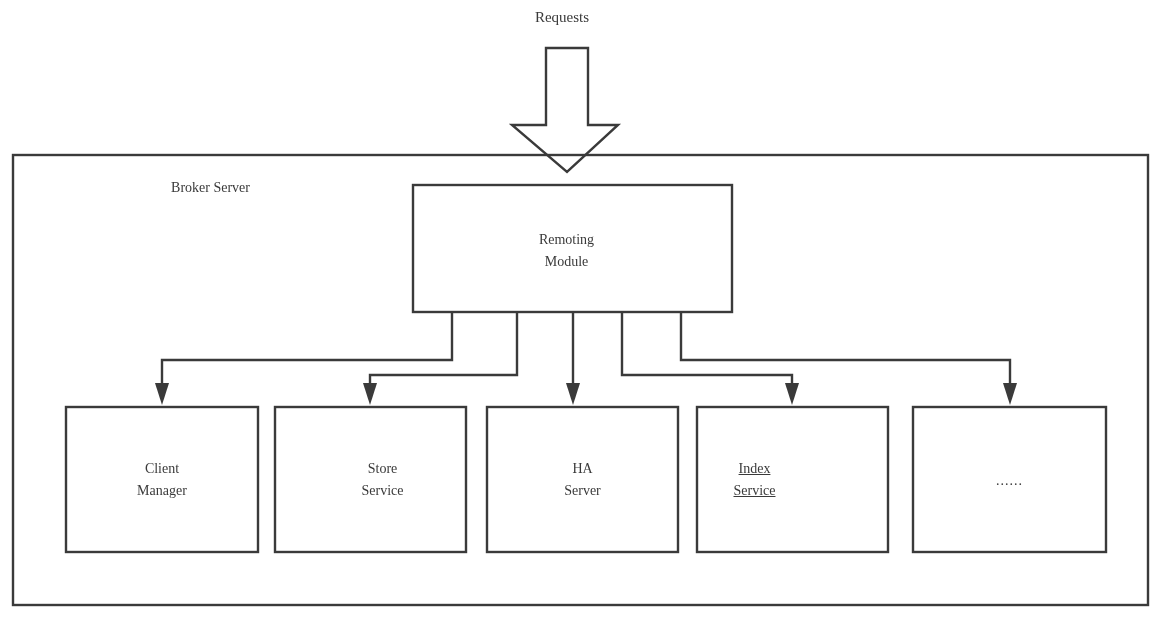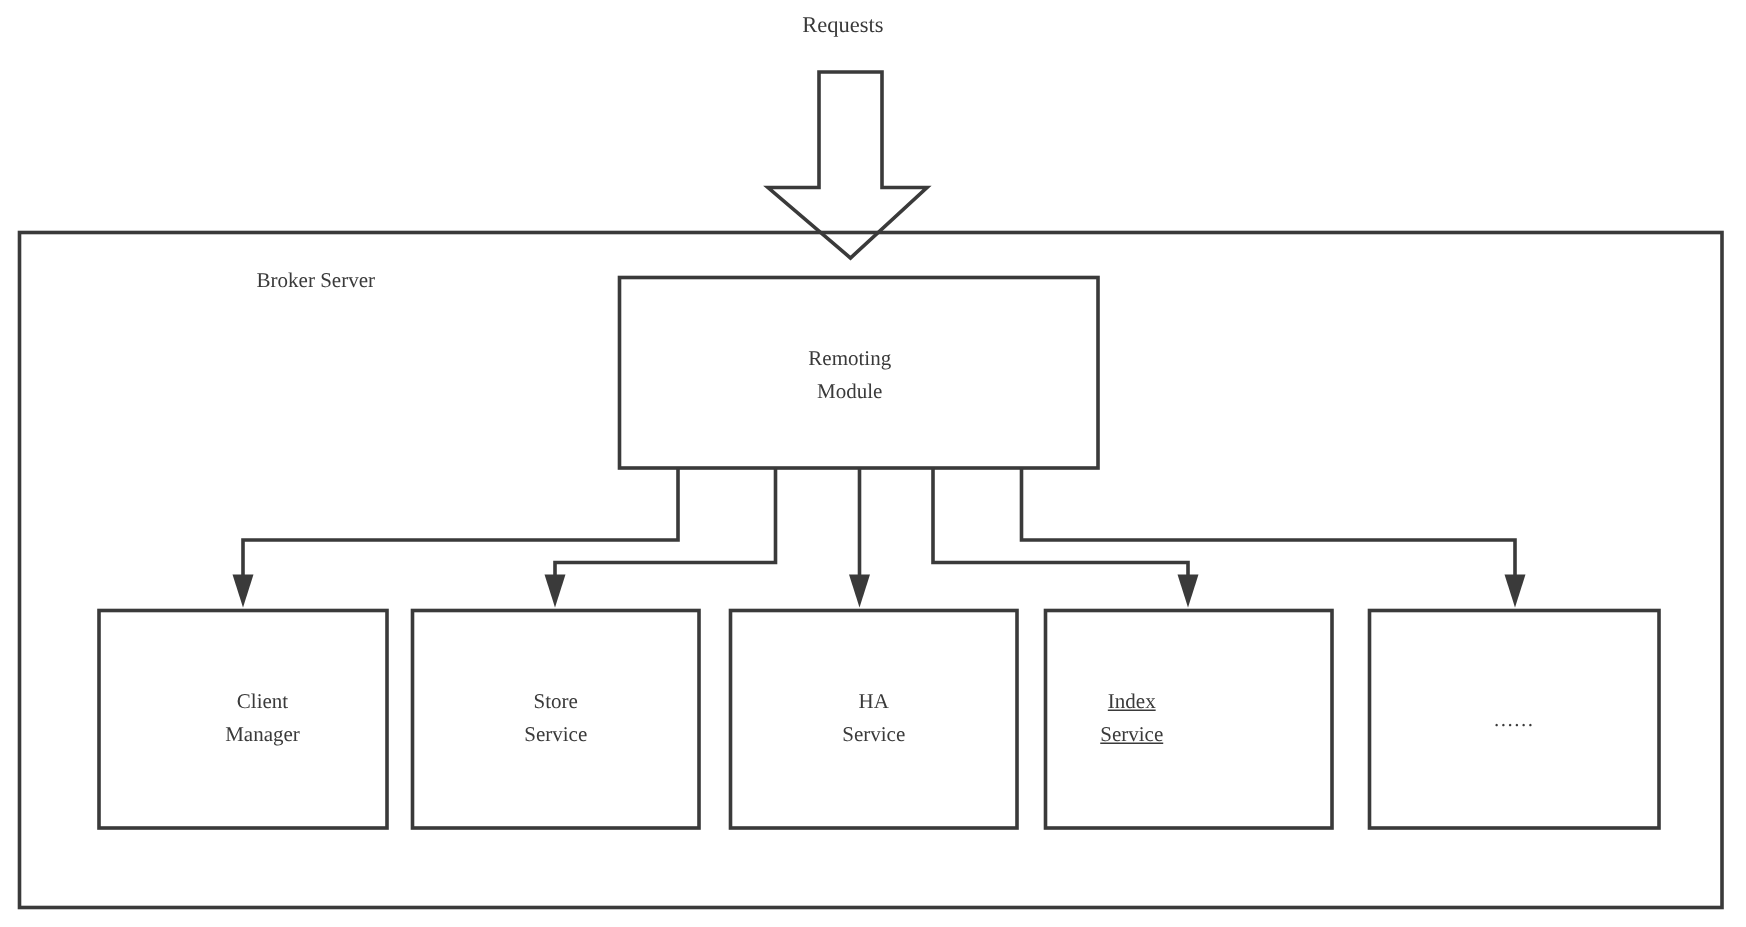--- a/index.html
+++ b/index.html
@@ -63,7 +63,7 @@
     top: 470px;
     letter-spacing: 1px;
   }
-  #label-svc-0 { left: 66px;  width: 192px; margin-left: 13px; }
+  #label-svc-0 { left: 66px;  width: 192px; }
   #label-svc-1 { left: 275px; width: 191px; }
   #label-svc-2 { left: 487px; width: 191px; }
   #label-svc-3 { left: 659px; width: 191px; text-decoration: underline; }

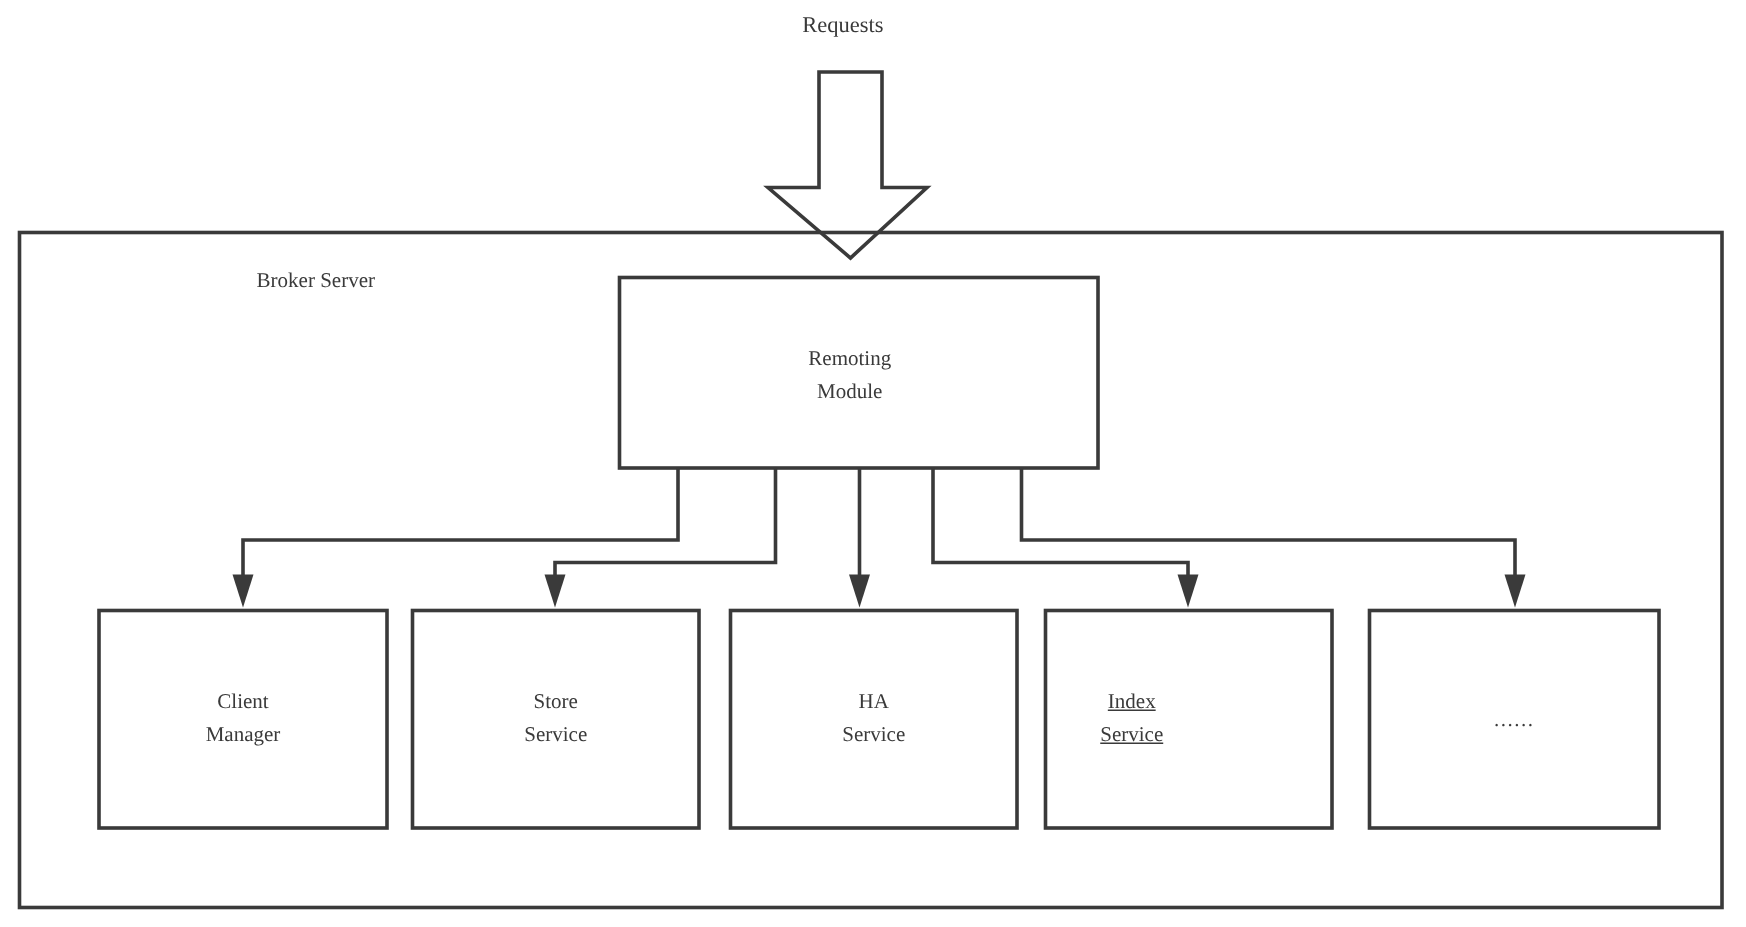--- a/index.html
+++ b/index.html
@@ -64,7 +64,7 @@
     letter-spacing: 1px;
   }
   #label-svc-0 { left: 66px;  width: 192px; }
-  #label-svc-1 { left: 275px; width: 191px; }
+  #label-svc-1 { left: 275px; width: 191px; padding-left: 12px; }
   #label-svc-2 { left: 487px; width: 191px; }
   #label-svc-3 { left: 659px; width: 191px; text-decoration: underline; }
   #label-svc-4 { left: 913px; width: 193px; }

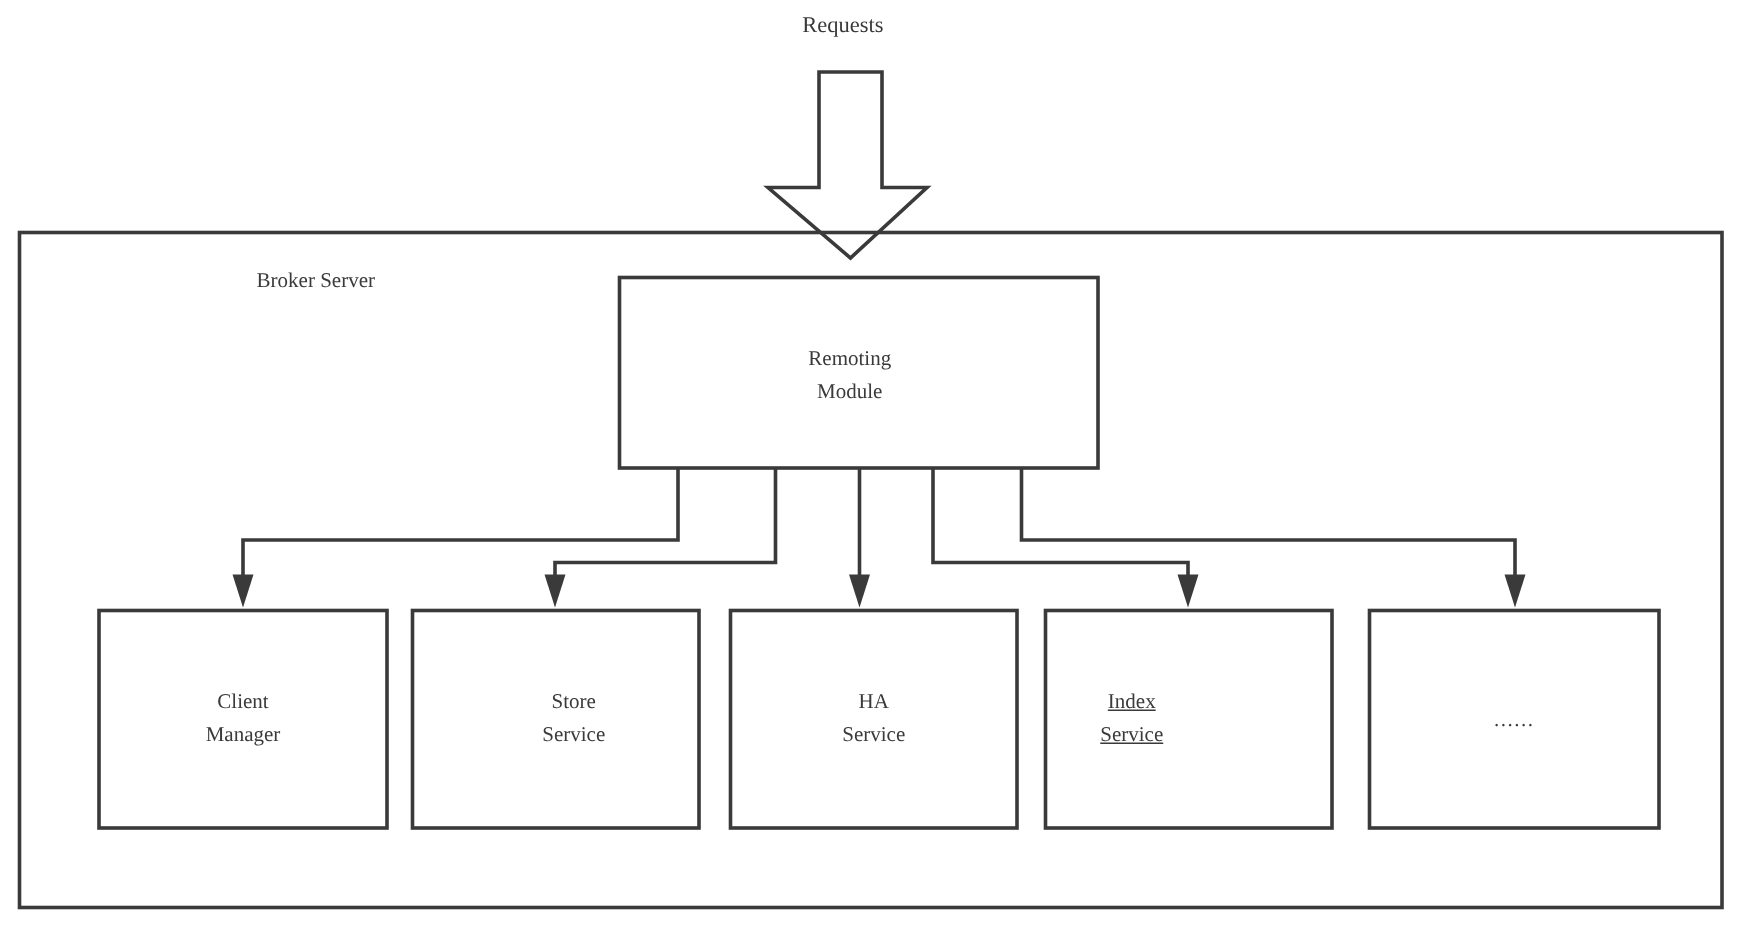--- a/index.html
+++ b/index.html
@@ -126,7 +126,7 @@
 Service</div>
 
   <div class="label service-label" id="label-svc-2">HA
-Service</div>
+Server</div>
 
   <div class="label service-label" id="label-svc-3">Index
 Service</div>

